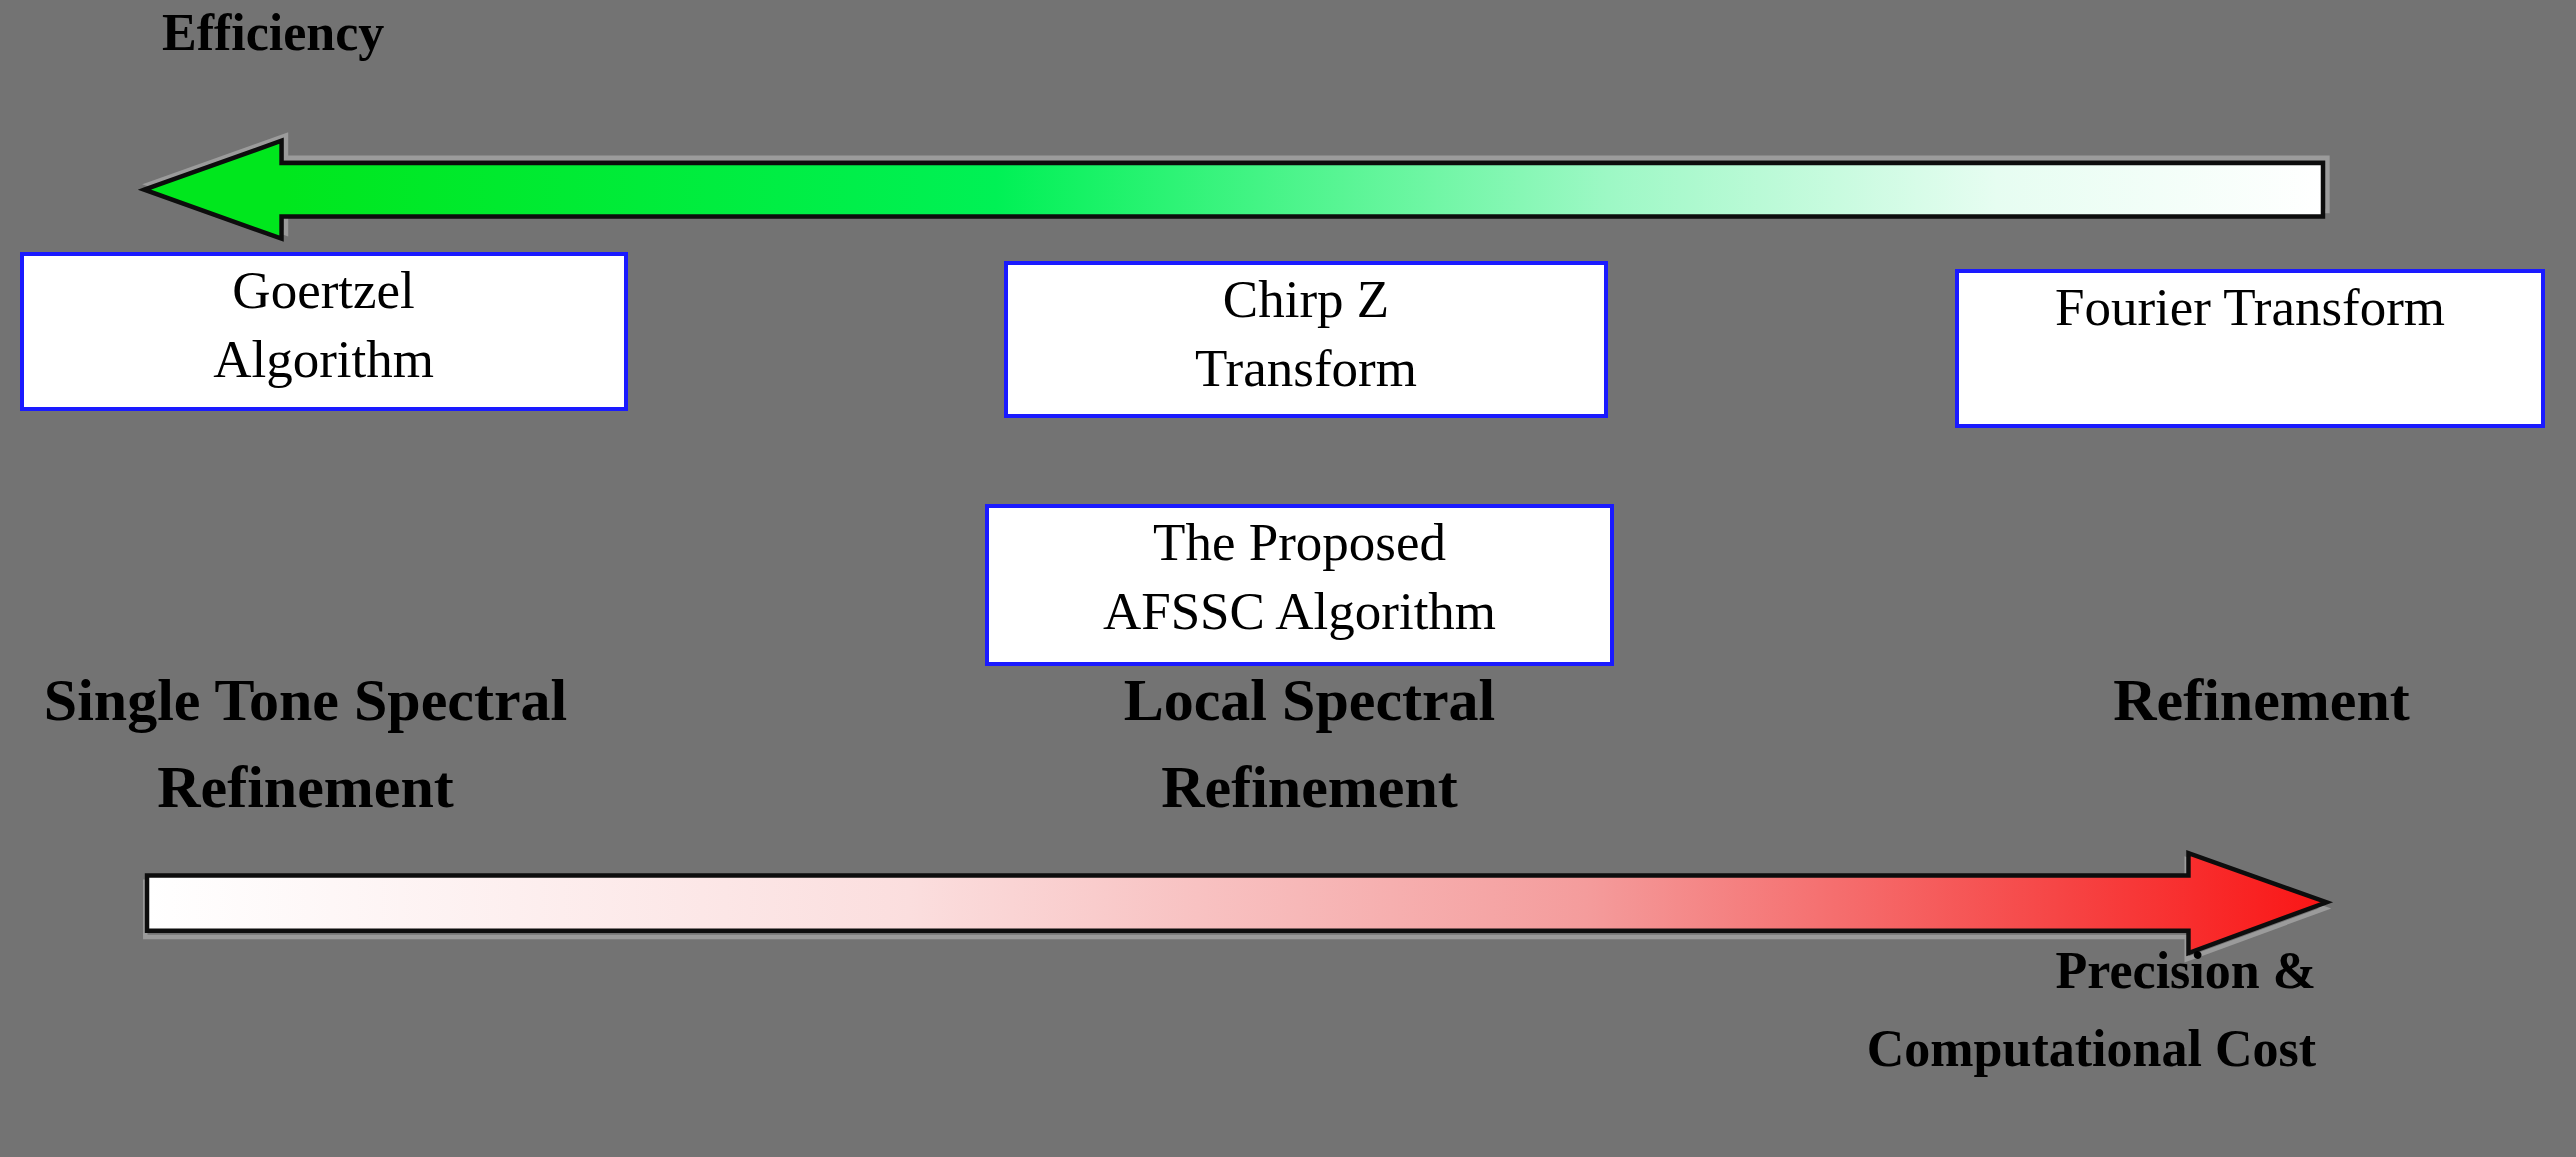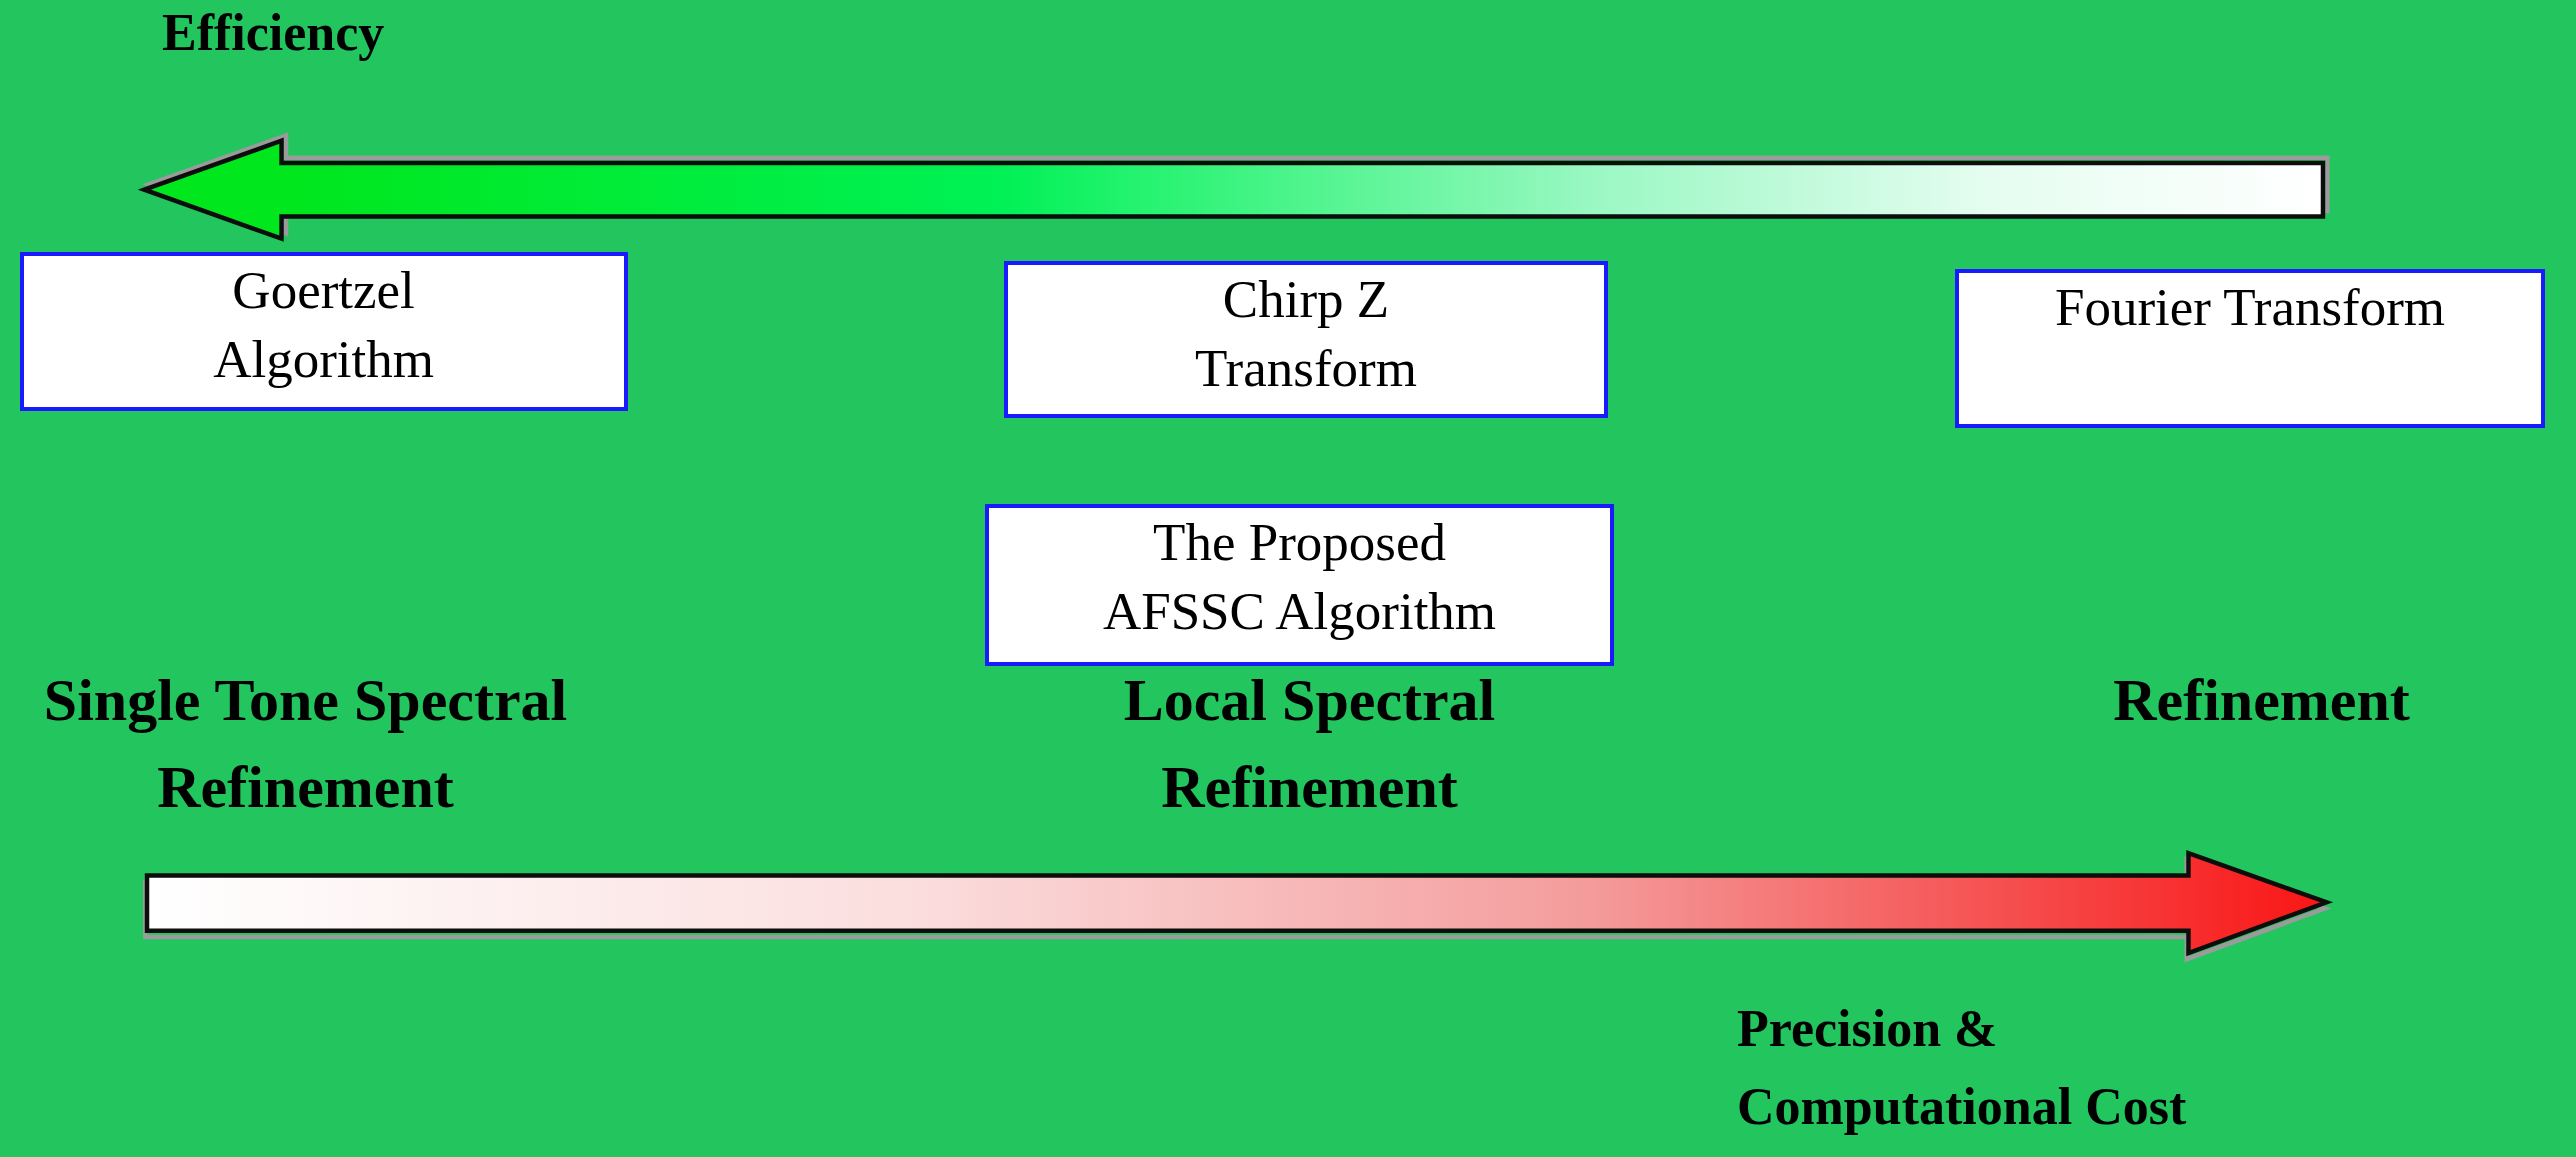--- a/index.html
+++ b/index.html
@@ -11,7 +11,7 @@
   html,body{margin:0;padding:0;background:#ffffff;}
   body{width:2576px;height:1157px;overflow:hidden;}
   .canvas{
-    position:relative;width:2576px;height:1157px;background:#22c55e;
+    position:relative;width:2576px;height:1157px;background:#737373;
     font-family:"Liberation Serif","DejaVu Serif",serif;
     color:var(--text);
   }

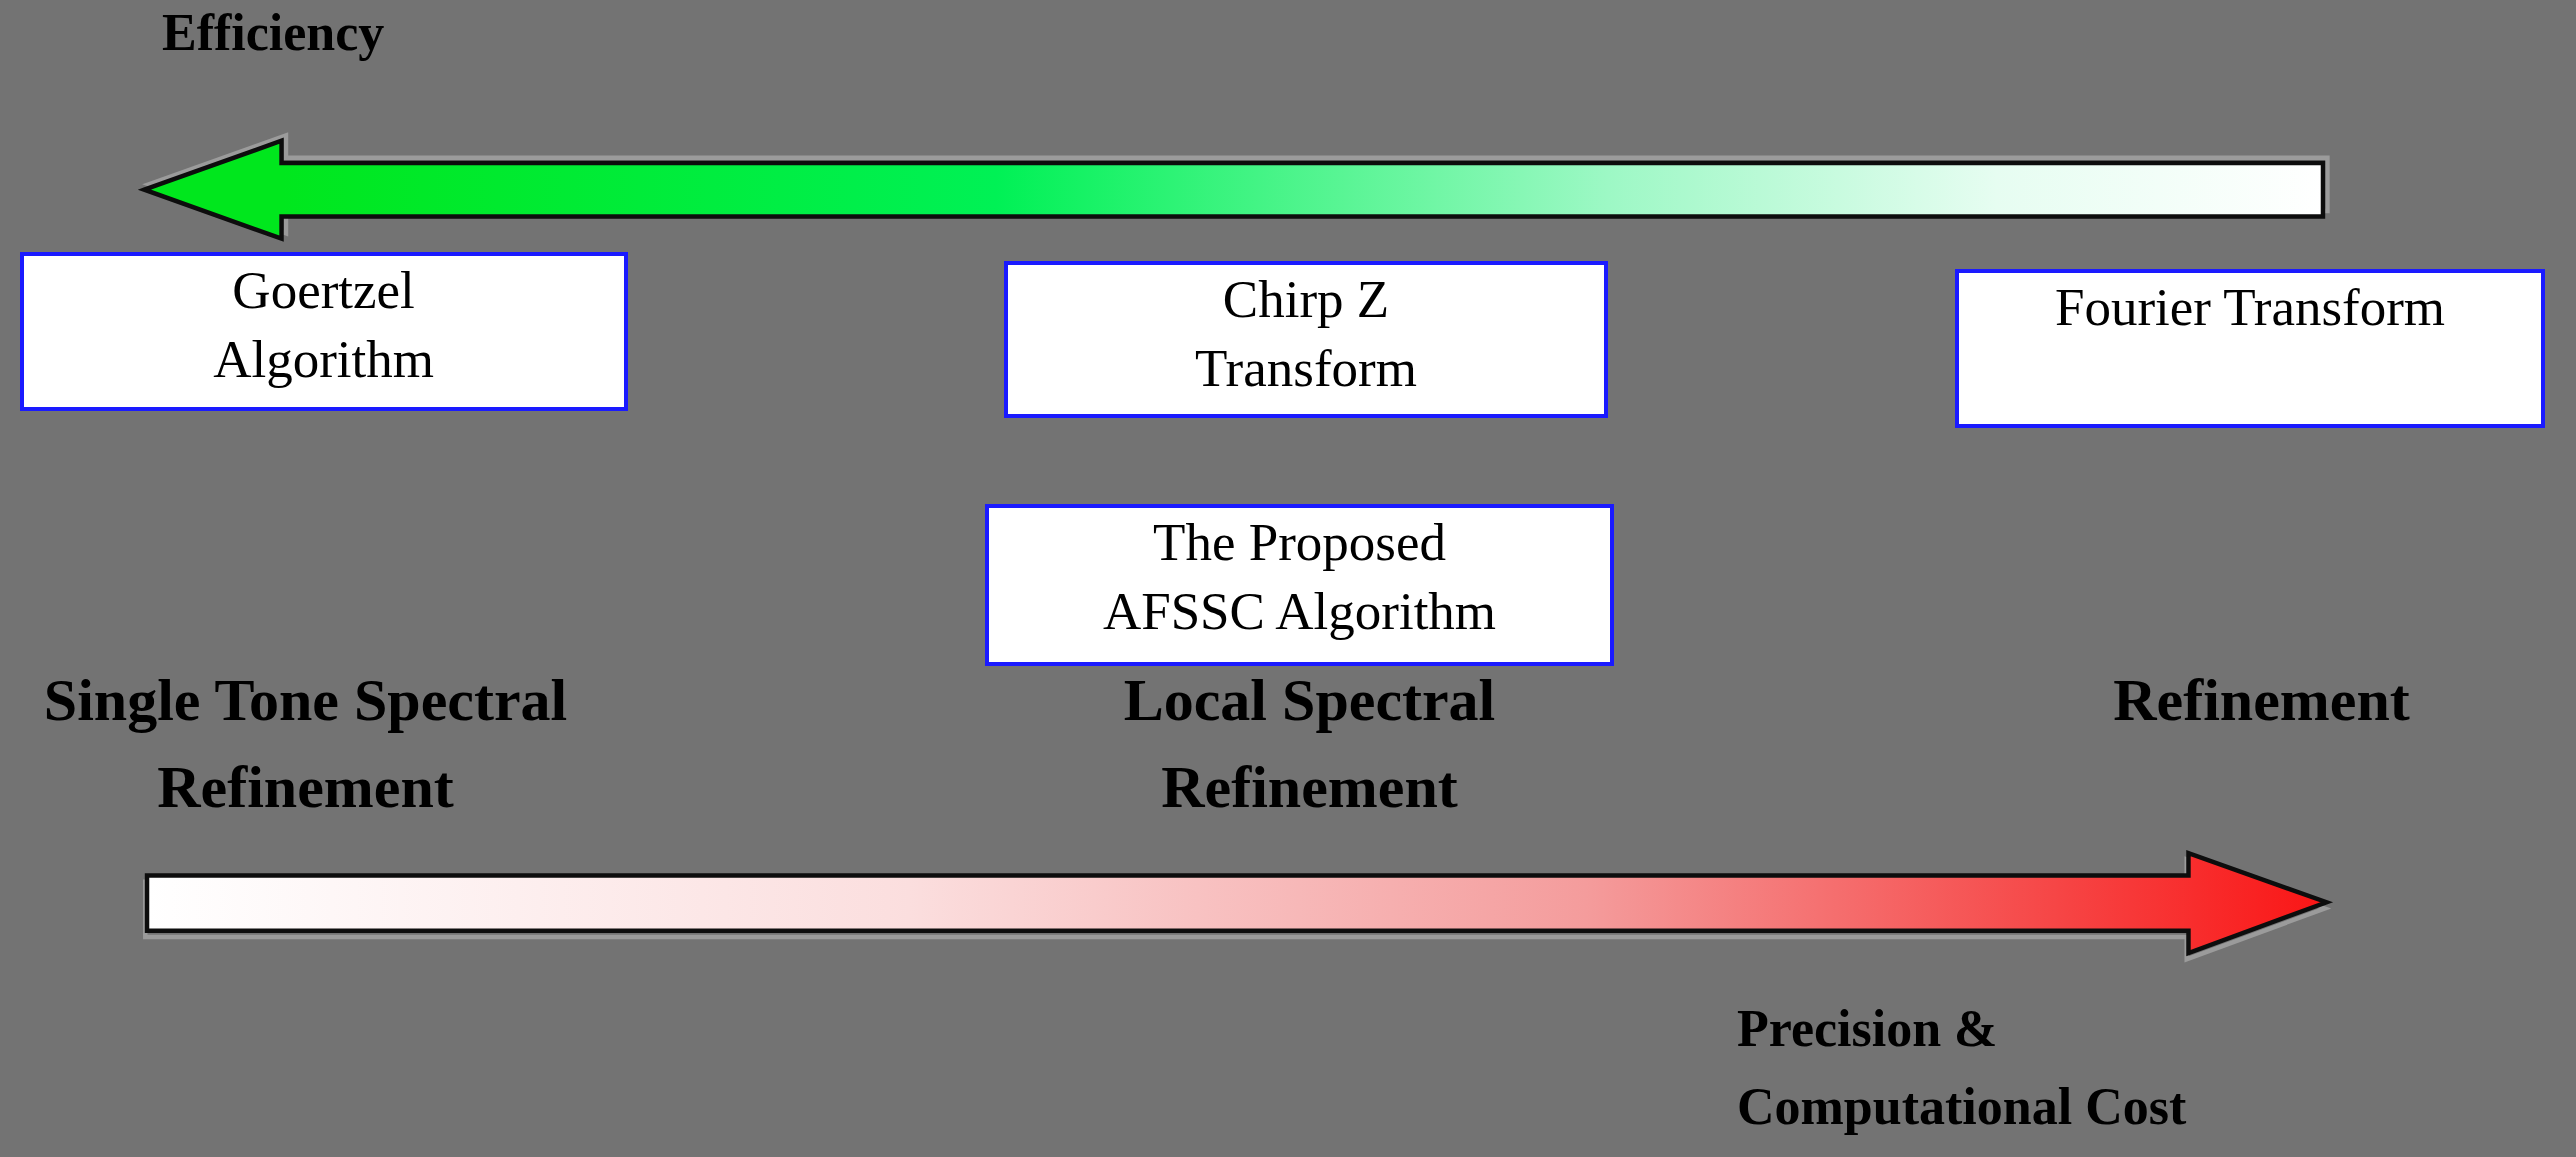--- a/index.html
+++ b/index.html
@@ -21,7 +21,7 @@
     white-space:nowrap;color:var(--text);
   }
   .efficiency{left:162px;top:1.8px;}
-  .precision{left:1737px;top:990px;width:579px;text-align:left;line-height:1.5;white-space:normal;}
+  .precision{left:1737px;top:932px;width:579px;text-align:right;line-height:1.5;white-space:normal;}
   .algo-box{
     position:absolute;box-sizing:border-box;border:4.5px solid var(--box-border);
     background:#ffffff;display:flex;flex-direction:column;align-items:center;

